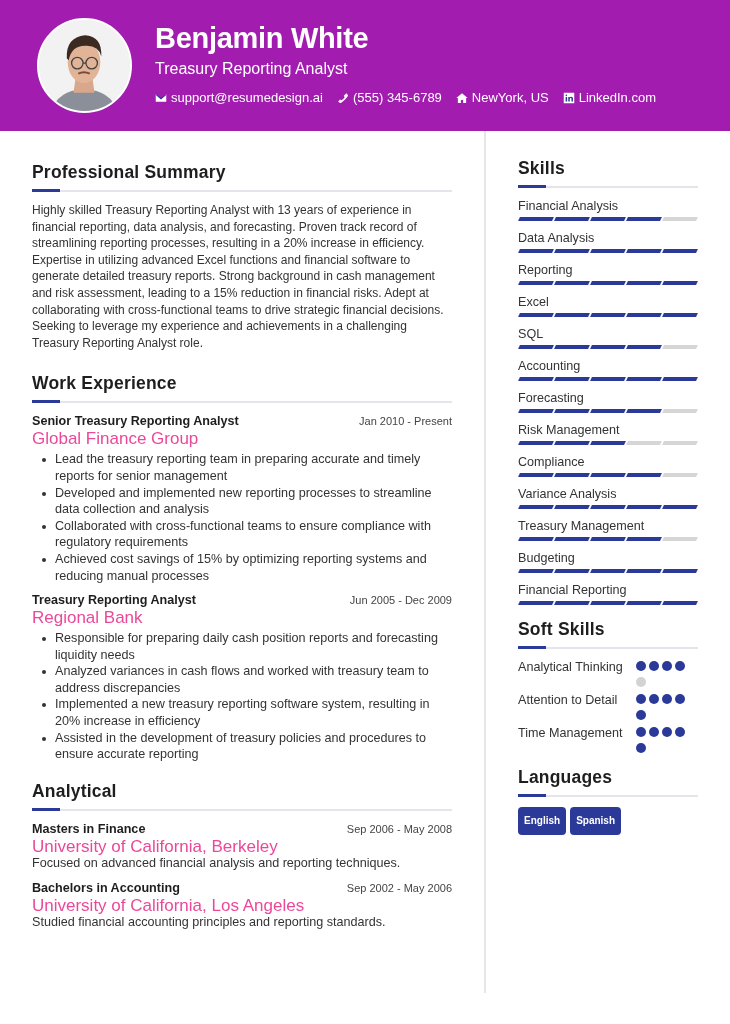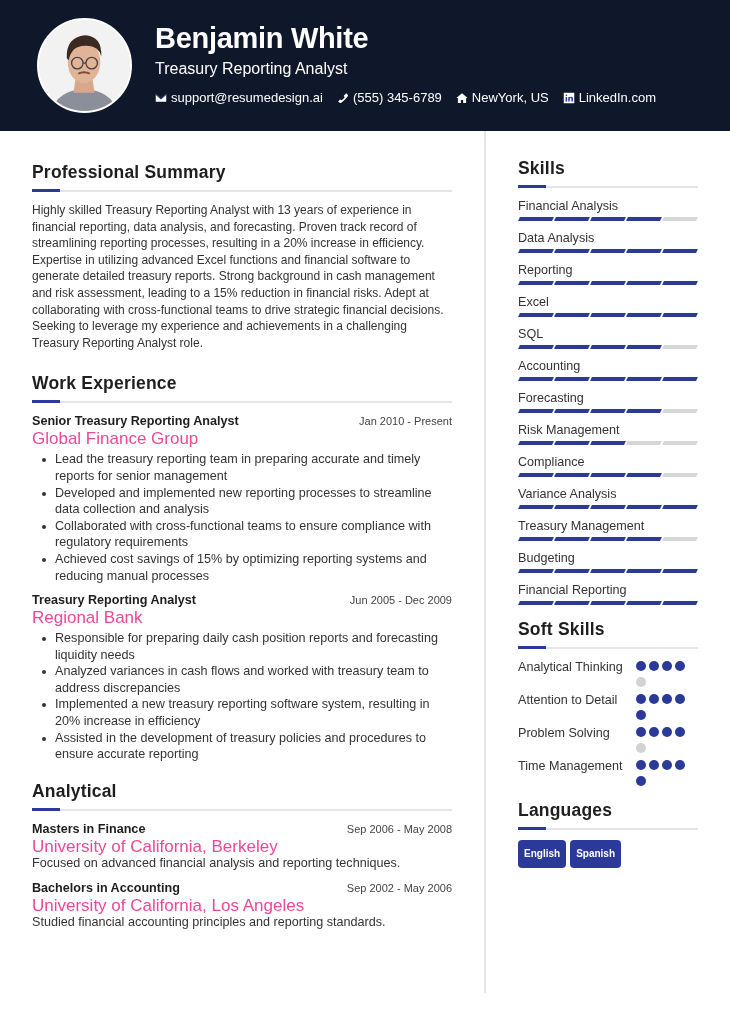--- a/index.html
+++ b/index.html
@@ -7,7 +7,7 @@
     body { font-family: "Liberation Sans", "DejaVu Sans", sans-serif; color: #2b2b2b; position: relative; }
 
     
-    .header { position: absolute; left: 0; top: 0; width: 730px; height: 131px; background: #0f172a; }
+    .header { position: absolute; left: 0; top: 0; width: 730px; height: 131px; background: #a21caf; }
     .photo { position: absolute; left: 37px; top: 18px; width: 95px; height: 95px; border-radius: 50%; background: #f4f4f4; border: 2px solid #ffffff; overflow: hidden; }
     .photo svg { width: 100%; height: 100%; display: block; }
     .name { position: absolute; left: 155px; top: 22px; font-size: 29px; font-weight: bold; color: #ffffff; letter-spacing: -0.3px; }

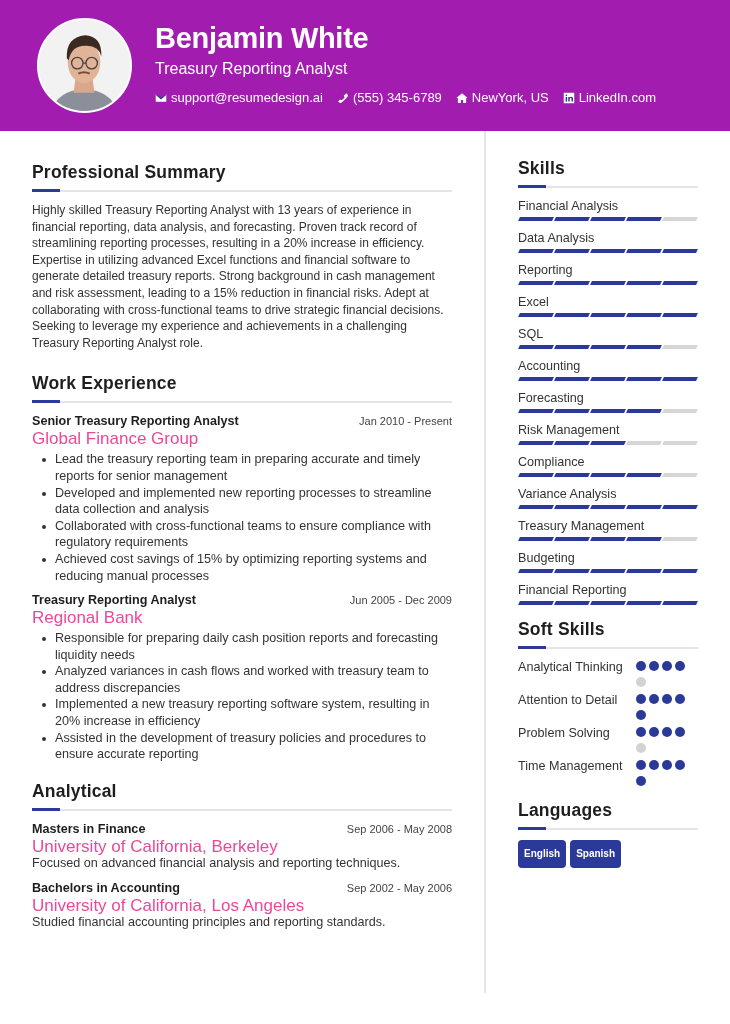--- a/index.html
+++ b/index.html
@@ -348,16 +348,6 @@
           </div>
         </div>
         <div class="soft">
-          <div class="soft-name">Problem Solving</div>
-          <div class="dots">
-            <div class="dot"></div>
-            <div class="dot"></div>
-            <div class="dot"></div>
-            <div class="dot"></div>
-            <div class="dot off"></div>
-          </div>
-        </div>
-        <div class="soft">
           <div class="soft-name">Time Management</div>
           <div class="dots">
             <div class="dot"></div>

